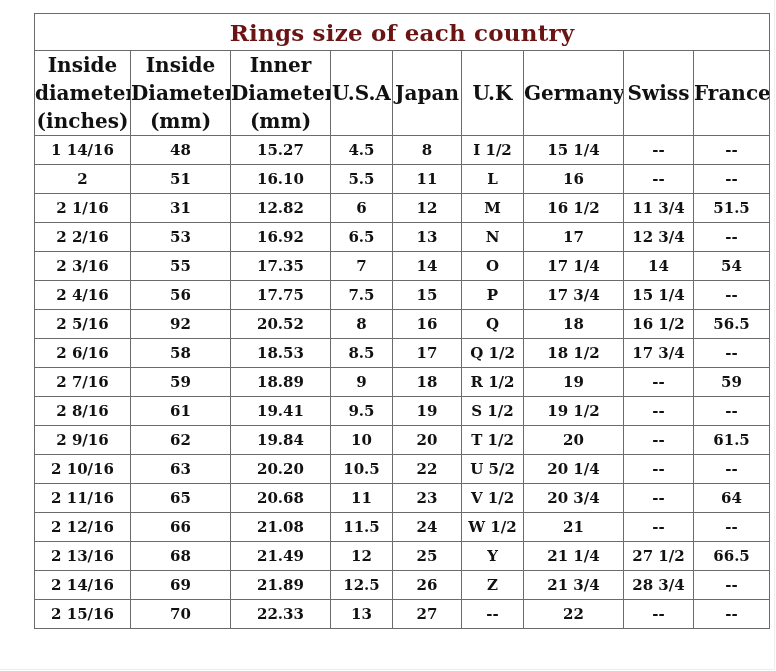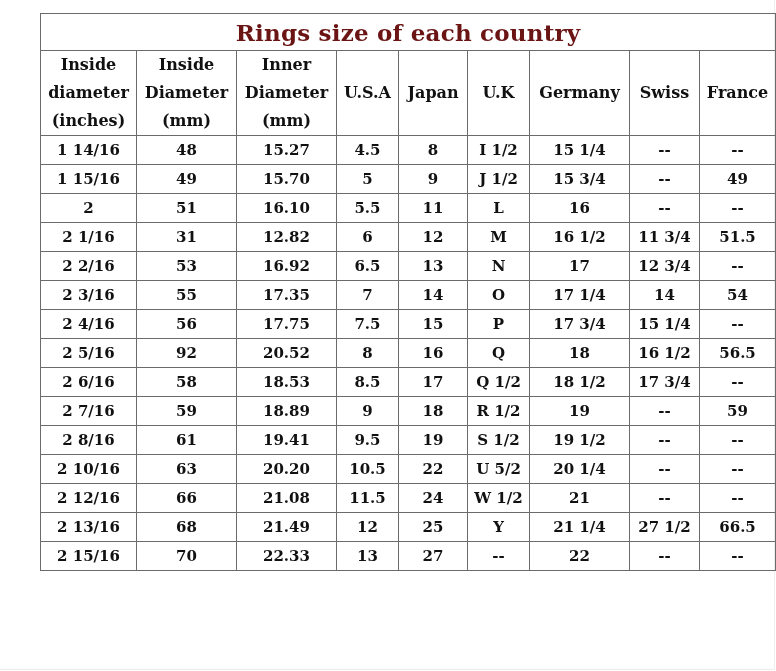--- a/index.html
+++ b/index.html
@@ -23,7 +23,7 @@
     }
     table.rings {
       position: absolute;
-      left: 40px;
+      left: 34px;
       top: 13px;
       width: 360px;
       border-collapse: collapse;

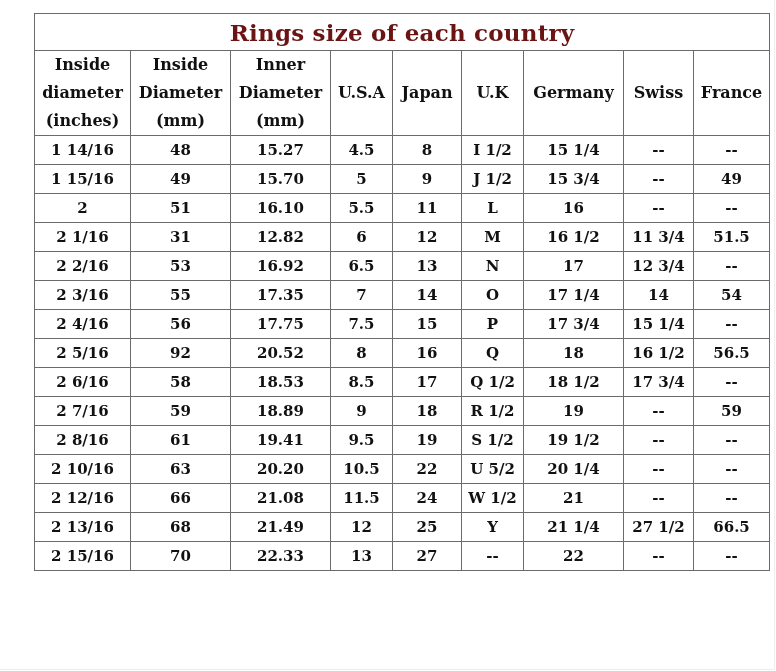--- a/index.html
+++ b/index.html
@@ -48,7 +48,7 @@
     }
     .head-cell {
       height: 84px;
-      font-size: 16px;
+      font-size: 20px;
       line-height: 28px;
     }
     .data-cell {

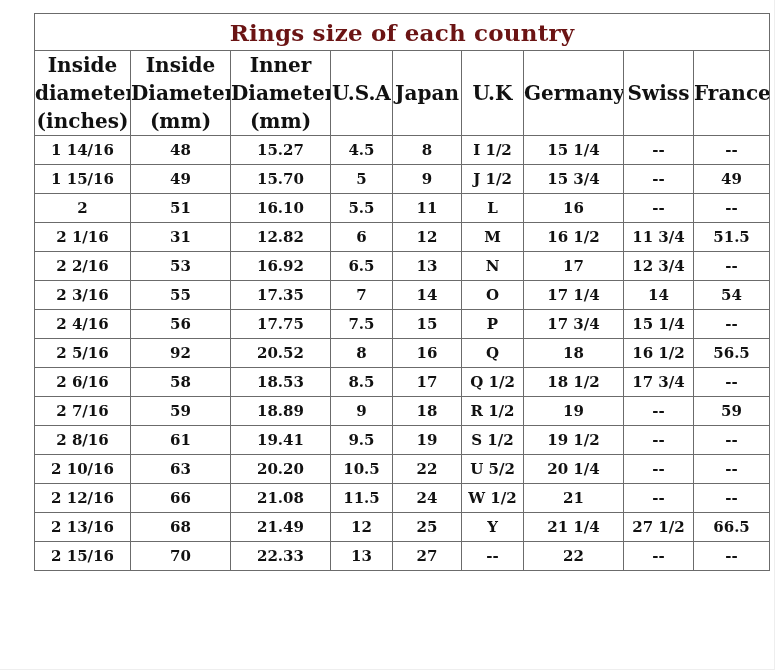--- a/index.html
+++ b/index.html
@@ -103,17 +103,6 @@
         <td class="data-cell">--</td>
       </tr>
       <tr>
-        <td class="data-cell">1 15/16</td>
-        <td class="data-cell">49</td>
-        <td class="data-cell">15.70</td>
-        <td class="data-cell">5</td>
-        <td class="data-cell">9</td>
-        <td class="data-cell">J 1/2</td>
-        <td class="data-cell">15 3/4</td>
-        <td class="data-cell">--</td>
-        <td class="data-cell">49</td>
-      </tr>
-      <tr>
         <td class="data-cell">2</td>
         <td class="data-cell">51</td>
         <td class="data-cell">16.10</td>

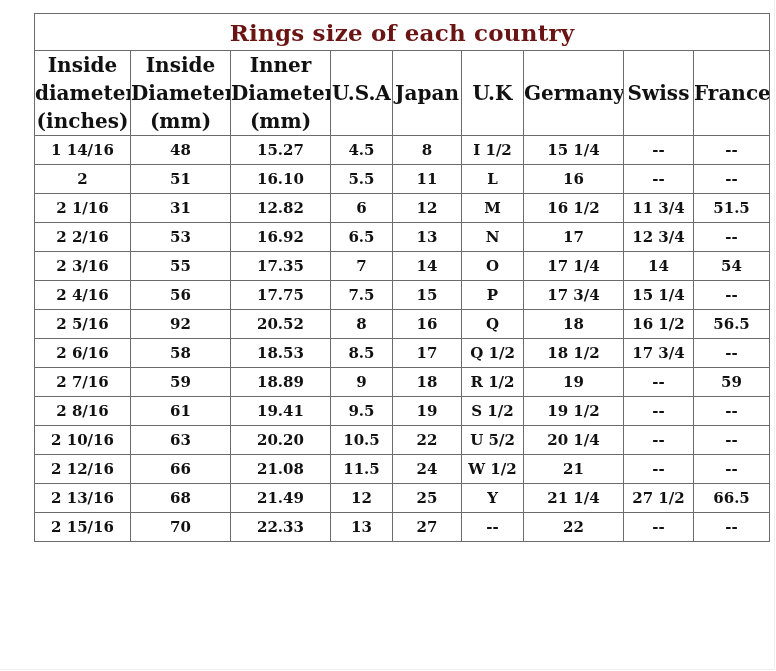--- a/index.html
+++ b/index.html
@@ -202,6 +202,17 @@
         <td class="data-cell">--</td>
       </tr>
       <tr>
+        <td class="data-cell">2 9/16</td>
+        <td class="data-cell">62</td>
+        <td class="data-cell">19.84</td>
+        <td class="data-cell">10</td>
+        <td class="data-cell">20</td>
+        <td class="data-cell">T 1/2</td>
+        <td class="data-cell">20</td>
+        <td class="data-cell">--</td>
+        <td class="data-cell">61.5</td>
+      </tr>
+      <tr>
         <td class="data-cell">2 10/16</td>
         <td class="data-cell">63</td>
         <td class="data-cell">20.20</td>

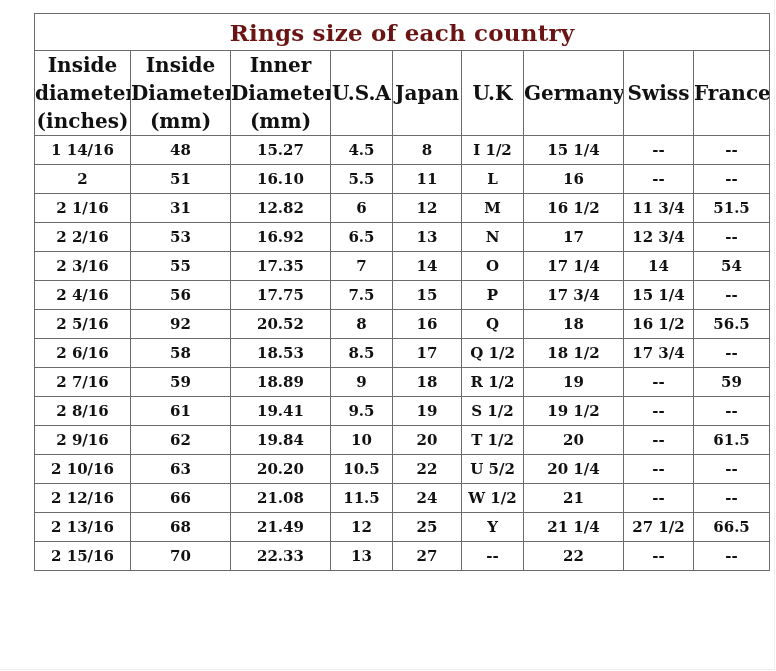--- a/index.html
+++ b/index.html
@@ -224,6 +224,17 @@
         <td class="data-cell">--</td>
       </tr>
       <tr>
+        <td class="data-cell">2 11/16</td>
+        <td class="data-cell">65</td>
+        <td class="data-cell">20.68</td>
+        <td class="data-cell">11</td>
+        <td class="data-cell">23</td>
+        <td class="data-cell">V 1/2</td>
+        <td class="data-cell">20 3/4</td>
+        <td class="data-cell">--</td>
+        <td class="data-cell">64</td>
+      </tr>
+      <tr>
         <td class="data-cell">2 12/16</td>
         <td class="data-cell">66</td>
         <td class="data-cell">21.08</td>

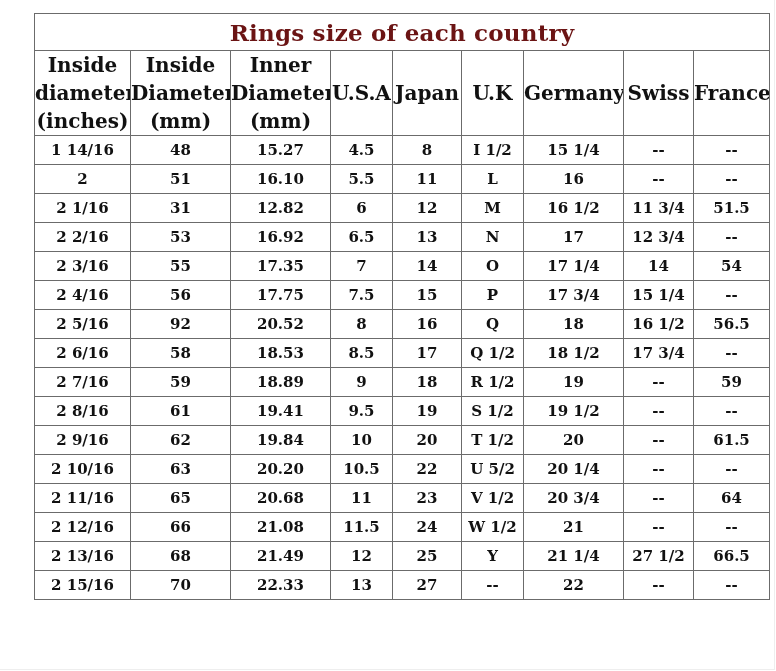--- a/index.html
+++ b/index.html
@@ -257,6 +257,17 @@
         <td class="data-cell">66.5</td>
       </tr>
       <tr>
+        <td class="data-cell">2 14/16</td>
+        <td class="data-cell">69</td>
+        <td class="data-cell">21.89</td>
+        <td class="data-cell">12.5</td>
+        <td class="data-cell">26</td>
+        <td class="data-cell">Z</td>
+        <td class="data-cell">21 3/4</td>
+        <td class="data-cell">28 3/4</td>
+        <td class="data-cell">--</td>
+      </tr>
+      <tr>
         <td class="data-cell left">2 15/16</td>
         <td class="data-cell">70</td>
         <td class="data-cell">22.33</td>

